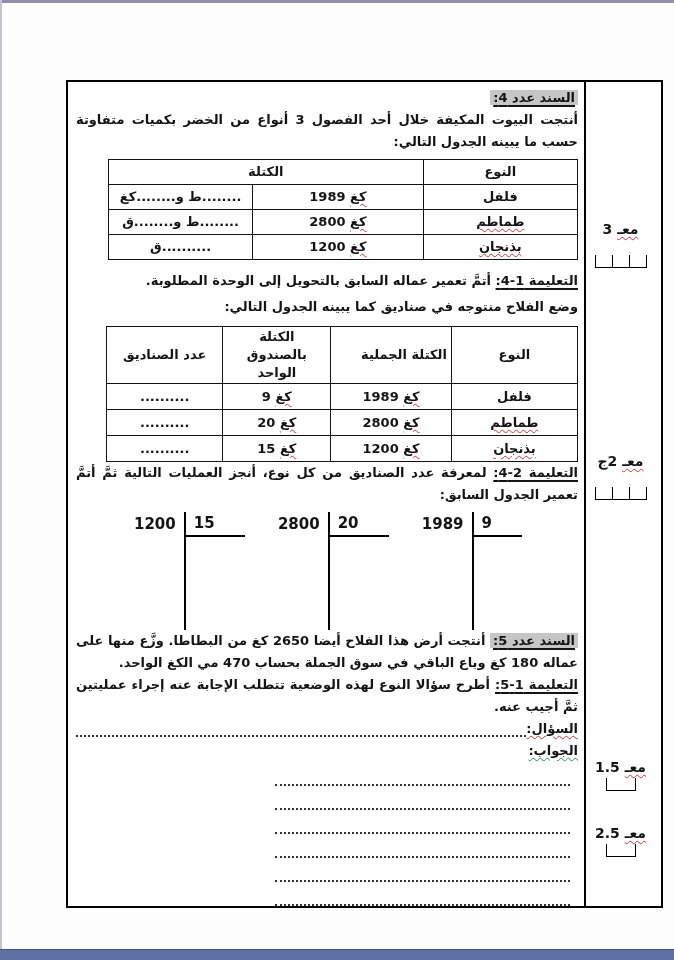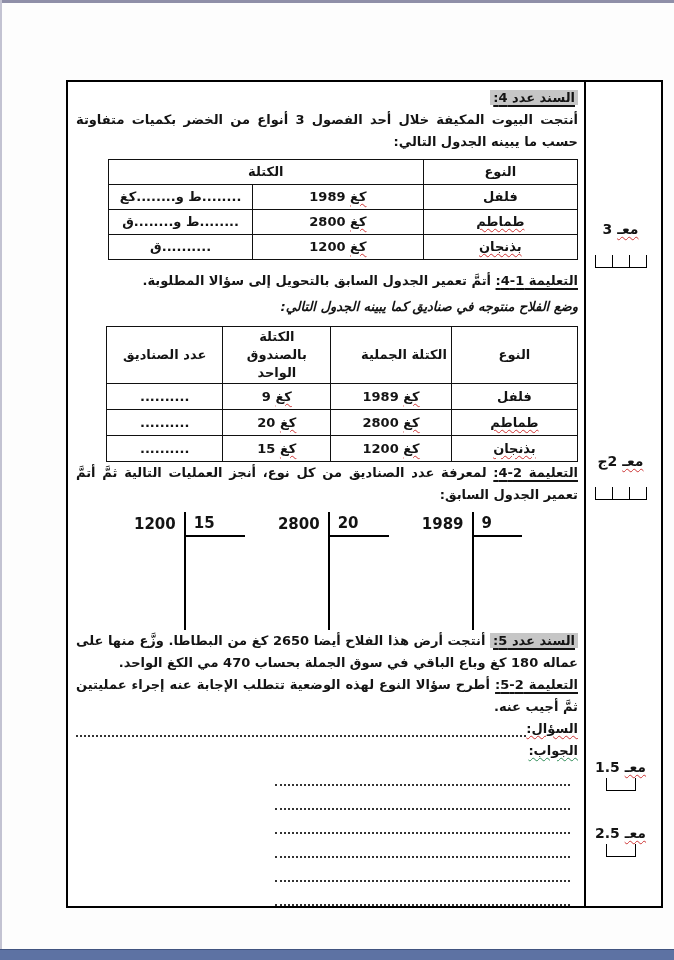--- a/index.html
+++ b/index.html
@@ -99,7 +99,7 @@
 
       <div class="sec" style="margin-top:10px;">
         <span class="lbl">التعليمة 1-4:</span>
-        <span>أتمَّ تعمير الجدول السابق بالتحويل إلى سؤالا المطلوبة.</span>
+        <span>أتمَّ تعمير عماله السابق بالتحويل إلى الوحدة المطلوبة.</span>
       </div>
       <div class="sec" style="margin-top:4px;font-style:italic;">وضع الفلاح منتوجه في صناديق كما يبينه الجدول التالي:</div>
 

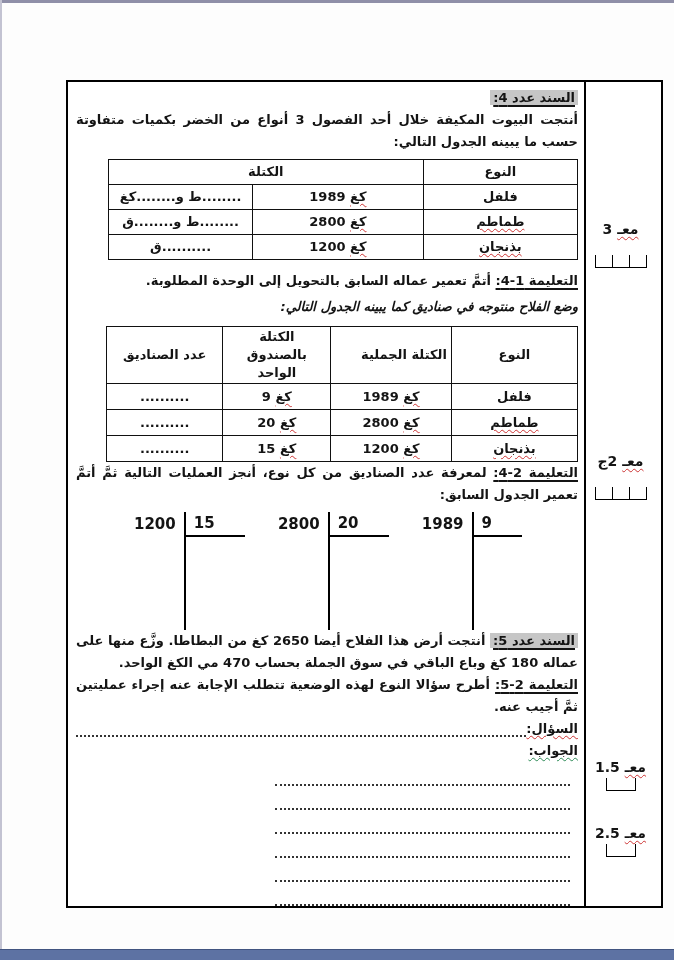--- a/index.html
+++ b/index.html
@@ -101,7 +101,7 @@
         <span class="lbl">التعليمة 1-4:</span>
         <span>أتمَّ تعمير عماله السابق بالتحويل إلى الوحدة المطلوبة.</span>
       </div>
-      <div class="sec" style="margin-top:4px;font-style:italic;">وضع الفلاح منتوجه في صناديق كما يبينه الجدول التالي:</div>
+      <div class="sec" style="margin-top:4px;">وضع الفلاح منتوجه في صناديق كما يبينه الجدول التالي:</div>
 
       <table class="t2">
         <tbody>

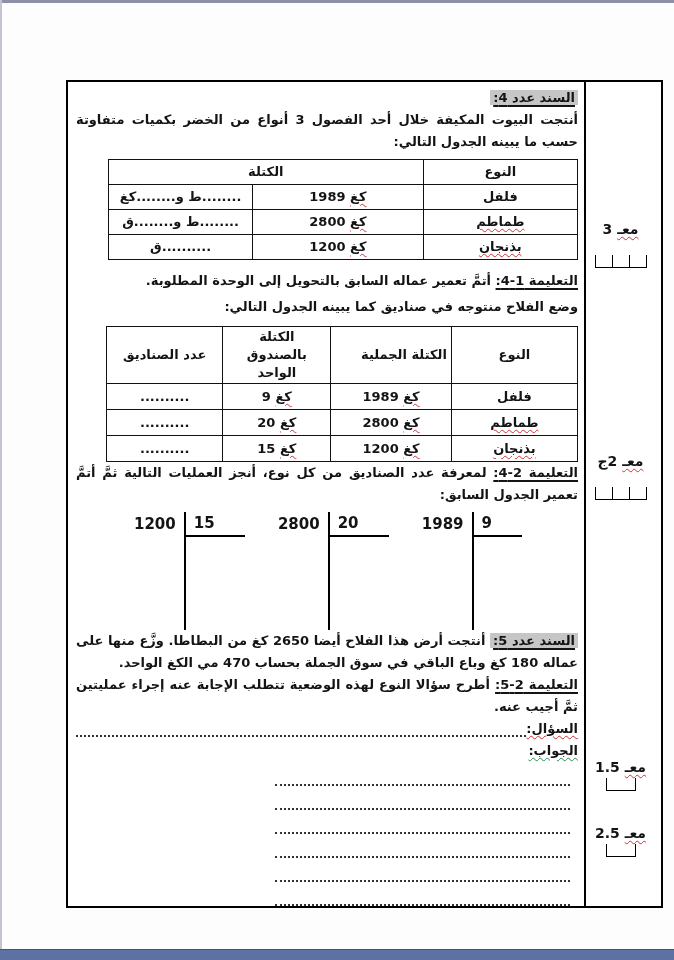--- a/index.html
+++ b/index.html
@@ -158,7 +158,7 @@
       </div>
 
       <div class="just">
-        <span class="lbl">التعليمة 2-5:</span>
+        <span class="lbl">التعليمة 1-5:</span>
         <span>أطرح سؤالا النوع لهذه الوضعية تتطلب الإجابة عنه إجراء عمليتين ثمَّ أجيب عنه.</span>
       </div>
 

